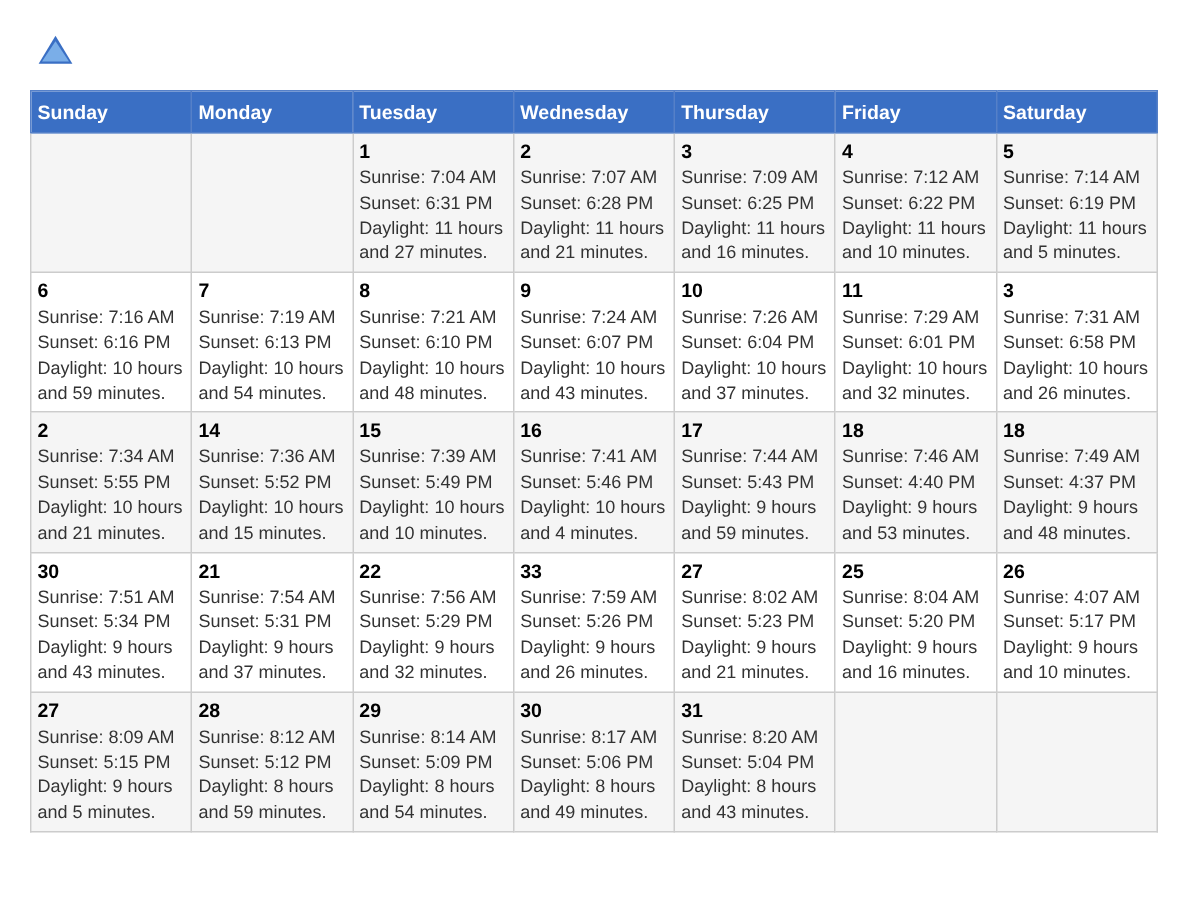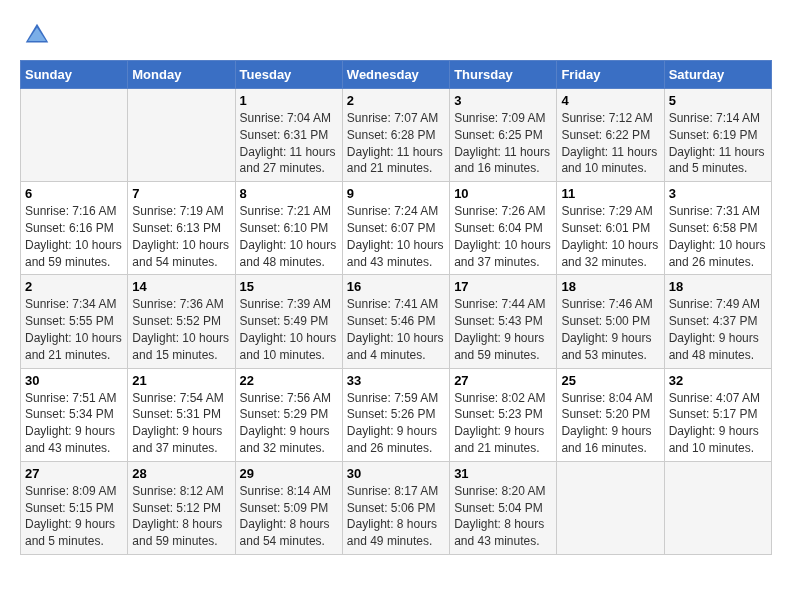--- a/index.html
+++ b/index.html
@@ -233,7 +233,7 @@
         <td>
           <span class="day-num">18</span>
           <div class="day-detail">Sunrise: 7:46 AM
-Sunset: 5:00 PM
+Sunset: 4:40 PM
 Daylight: 9 hours and 53 minutes.</div>
         </td>
         <td>

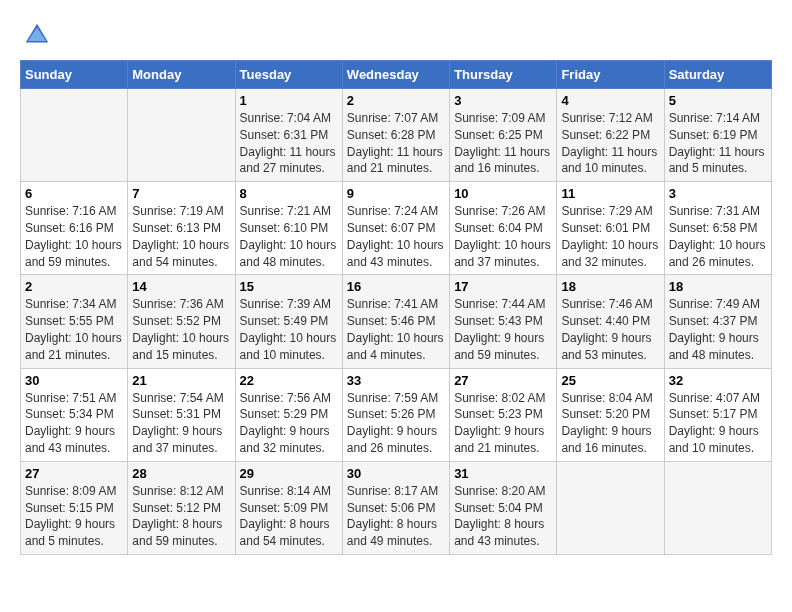--- a/index.html
+++ b/index.html
@@ -281,7 +281,7 @@
 Daylight: 9 hours and 16 minutes.</div>
         </td>
         <td>
-          <span class="day-num">32</span>
+          <span class="day-num">26</span>
           <div class="day-detail">Sunrise: 4:07 AM
 Sunset: 5:17 PM
 Daylight: 9 hours and 10 minutes.</div>

